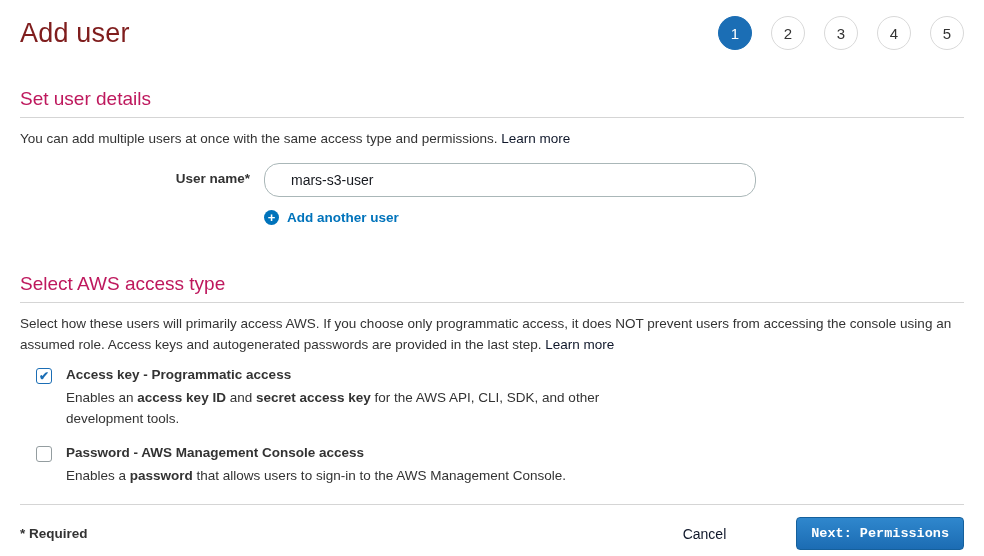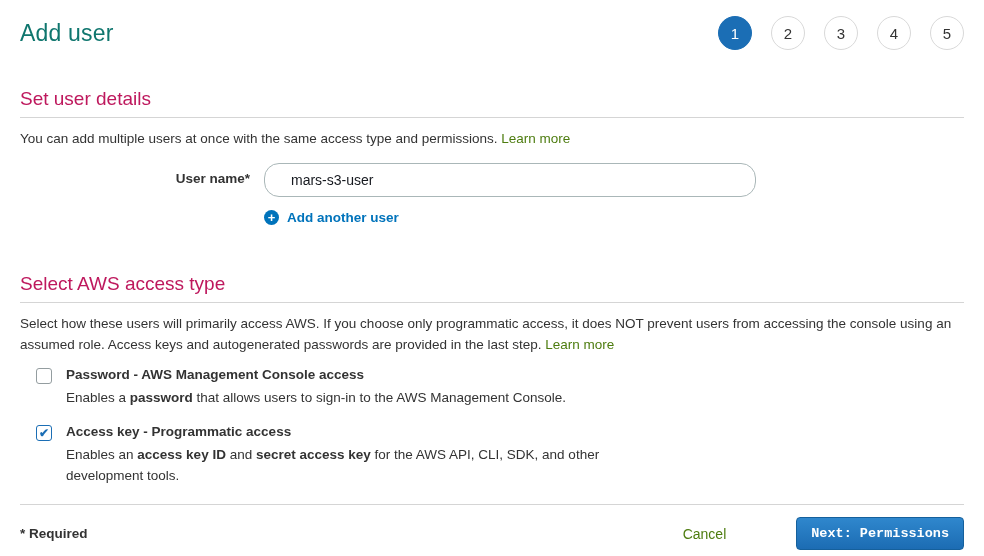--- a/index.html
+++ b/index.html
@@ -14,7 +14,7 @@
 
   
   .header { display: flex; justify-content: space-between; align-items: center; padding: 16px 0 20px; }
-  .page-title { font-size: 23px; font-weight: 400; color: #0f766e; letter-spacing: 0.2px; }
+  .page-title { font-size: 27px; font-weight: 400; color: #7f1d1d; letter-spacing: 0.2px; }
   .steps { display: flex; align-items: center; }
   .step {
     width: 34px; height: 34px; border-radius: 50%;

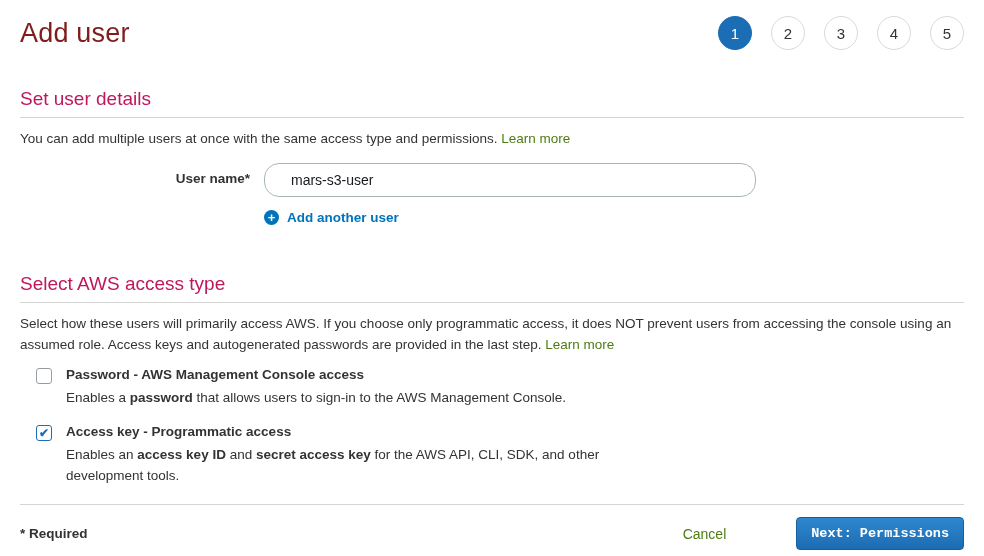--- a/index.html
+++ b/index.html
@@ -32,7 +32,7 @@
   .sec1 { margin-top: 18px; }
   .sec2 { margin-top: 48px; }
   .intro { margin-top: 10px; line-height: 21px; max-width: 960px; }
-  a.link { color: #4d7c0f; text-decoration: none; cursor: pointer; }
+  a.link { color: #0f172a; text-decoration: none; cursor: pointer; }
 
   
   .form-row { display: flex; margin-top: 14px; }

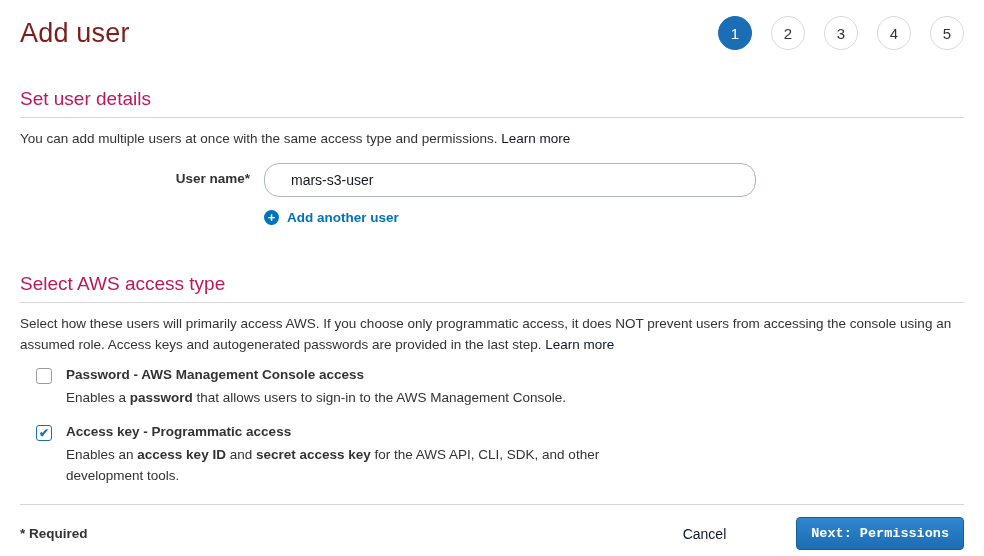--- a/index.html
+++ b/index.html
@@ -143,21 +143,21 @@
       <div class="options">
 
         <div class="option">
+          <span class="checkbox checked"></span>
+          <div class="option-body">
+            <div class="option-title">Access key - Programmatic access</div>
+            <div class="option-desc">
+              <span>Enables an </span><span class="b">access key ID</span><span> and </span><span class="b">secret access key</span><span> for the AWS API, CLI, SDK, and other development tools.</span>
+            </div>
+          </div>
+        </div>
+
+        <div class="option">
           <span class="checkbox"></span>
           <div class="option-body">
             <div class="option-title">Password - AWS Management Console access</div>
             <div class="option-desc">
               <span>Enables a </span><span class="b">password</span><span> that allows users to sign-in to the AWS Management Console.</span>
-            </div>
-          </div>
-        </div>
-
-        <div class="option">
-          <span class="checkbox checked"></span>
-          <div class="option-body">
-            <div class="option-title">Access key - Programmatic access</div>
-            <div class="option-desc">
-              <span>Enables an </span><span class="b">access key ID</span><span> and </span><span class="b">secret access key</span><span> for the AWS API, CLI, SDK, and other development tools.</span>
             </div>
           </div>
         </div>

